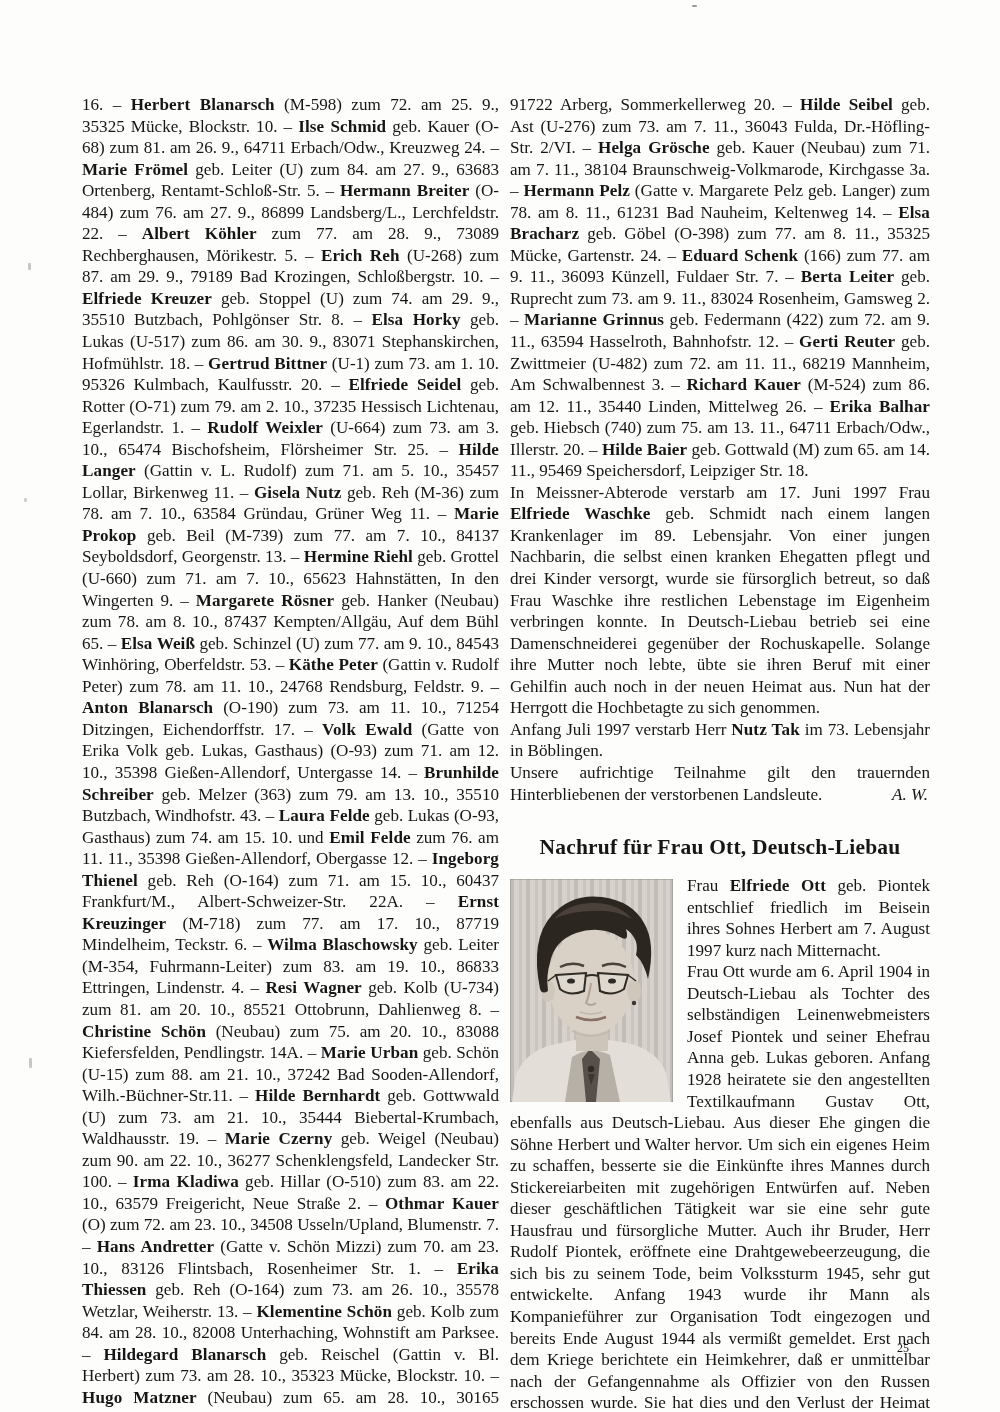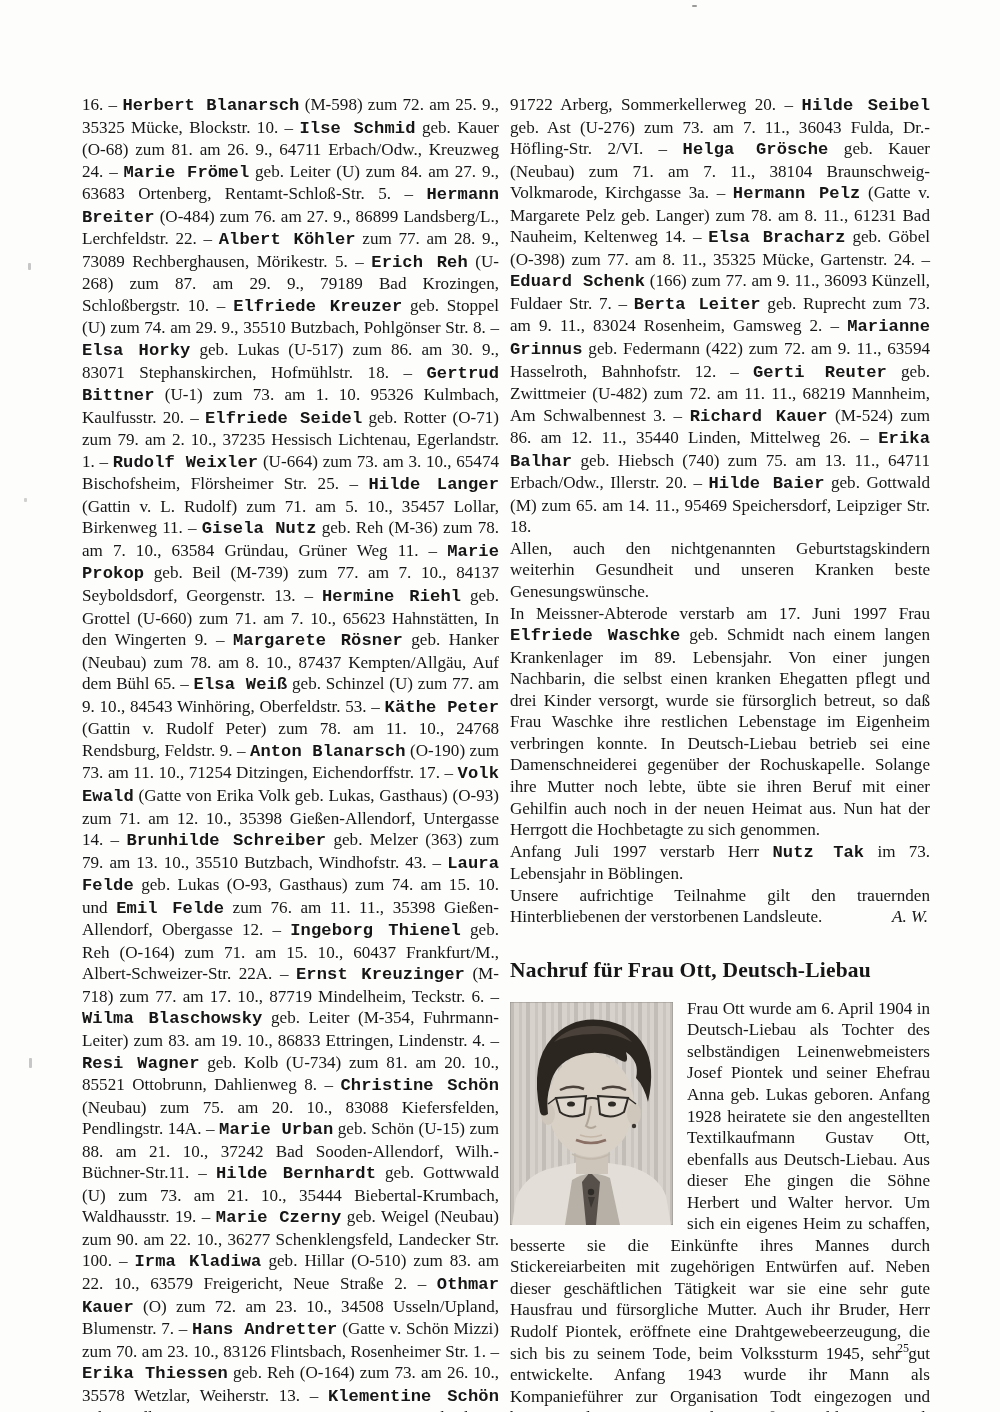--- a/index.html
+++ b/index.html
@@ -23,7 +23,7 @@
     text-align: justify;
     text-justify: inter-word;
   }
-  p.body b { letter-spacing: 0.1px; font-family: Liberation Mono, monospace; }
+  p.body b { letter-spacing: 0.1px; }
   .condolence { position: relative; }
   .condolence .initials {
     position: absolute;

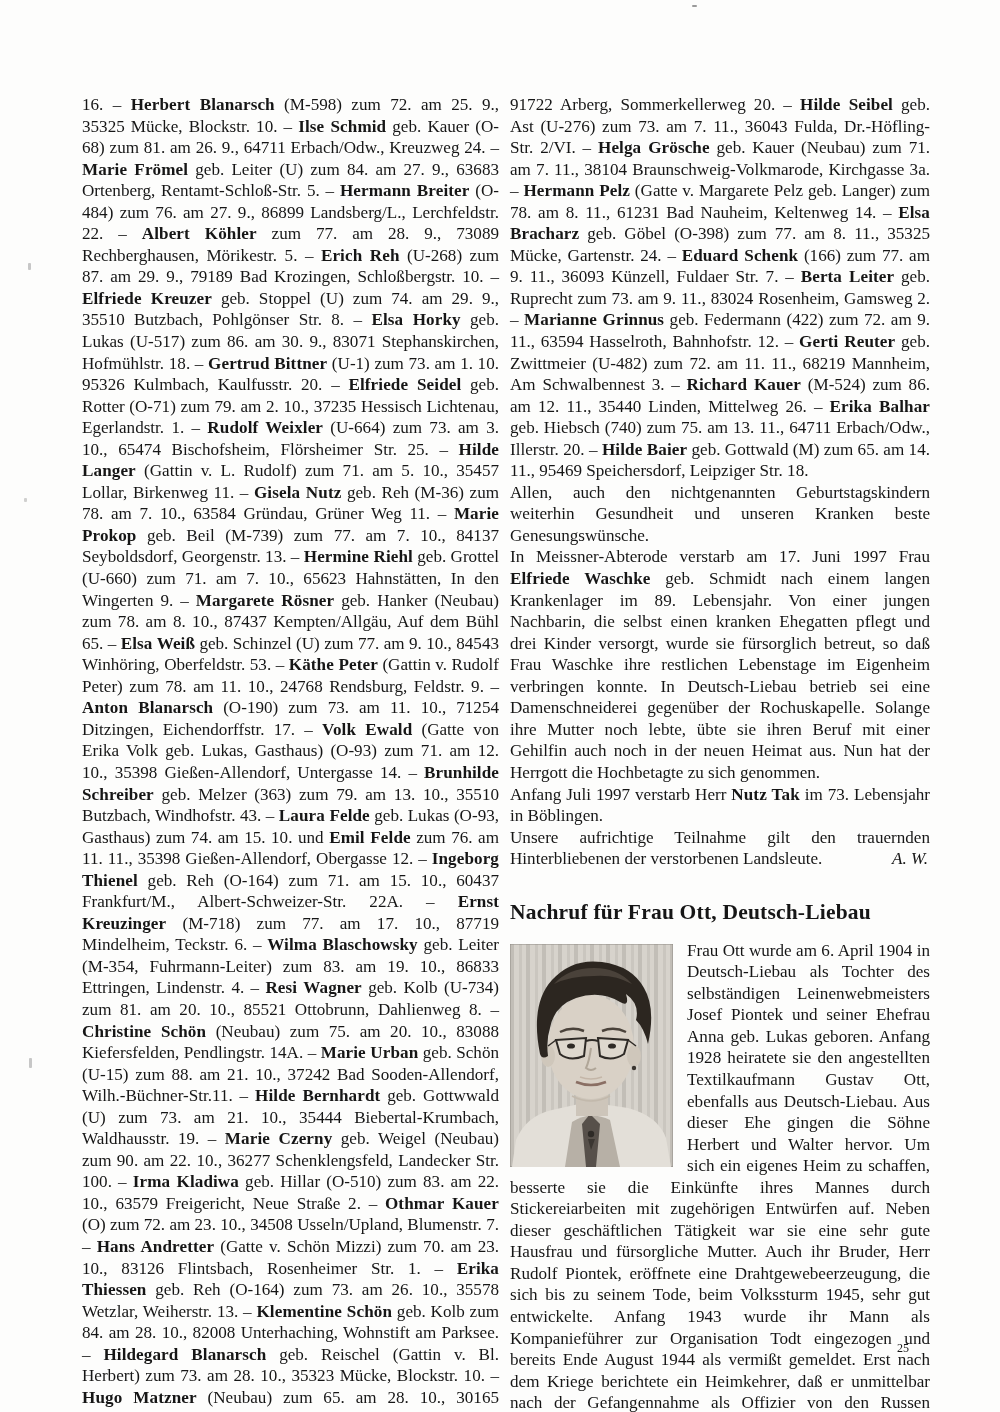--- a/index.html
+++ b/index.html
@@ -75,7 +75,6 @@
 
   <div class="col col-right">
     <p class="body">91722 Arberg, Sommerkellerweg 20. – <b>Hilde Seibel</b> geb. Ast (U-276) zum 73. am 7. 11., 36043 Fulda, Dr.-Höfling-Str. 2/VI. – <b>Helga Grösche</b> geb. Kauer (Neubau) zum 71. am 7. 11., 38104 Braunschweig-Volkmarode, Kirchgasse 3a. – <b>Hermann Pelz</b> (Gatte v. Margarete Pelz geb. Langer) zum 78. am 8. 11., 61231 Bad Nauheim, Keltenweg 14. – <b>Elsa Bracharz</b> geb. Göbel (O-398) zum 77. am 8. 11., 35325 Mücke, Gartenstr. 24. – <b>Eduard Schenk</b> (166) zum 77. am 9. 11., 36093 Künzell, Fuldaer Str. 7. – <b>Berta Leiter</b> geb. Ruprecht zum 73. am 9. 11., 83024 Rosenheim, Gamsweg 2. – <b>Marianne Grinnus</b> geb. Federmann (422) zum 72. am 9. 11., 63594 Hasselroth, Bahnhofstr. 12. – <b>Gerti Reuter</b> geb. Zwittmeier (U-482) zum 72. am 11. 11., 68219 Mannheim, Am Schwalbennest 3. – <b>Richard Kauer</b> (M-524) zum 86. am 12. 11., 35440 Linden, Mittelweg 26. – <b>Erika Balhar</b> geb. Hiebsch (740) zum 75. am 13. 11., 64711 Erbach/Odw., Illerstr. 20. – <b>Hilde Baier</b> geb. Gottwald (M) zum 65. am 14. 11., 95469 Speichersdorf, Leipziger Str. 18.</p>
-    <p class="body">Allen, auch den nichtgenannten Geburtstagskindern weiterhin Gesundheit und unseren Kranken beste Genesungswünsche.</p>
     <p class="body">In Meissner-Abterode verstarb am 17. Juni 1997 Frau <b>Elfriede Waschke</b> geb. Schmidt nach einem langen Krankenlager im 89. Lebensjahr. Von einer jungen Nachbarin, die selbst einen kranken Ehegatten pflegt und drei Kinder versorgt, wurde sie fürsorglich betreut, so daß Frau Waschke ihre restlichen Lebenstage im Eigenheim verbringen konnte. In Deutsch-Liebau betrieb sei eine Damenschneiderei gegenüber der Rochuskapelle. Solange ihre Mutter noch lebte, übte sie ihren Beruf mit einer Gehilfin auch noch in der neuen Heimat aus. Nun hat der Herrgott die Hochbetagte zu sich genommen.</p>
     <p class="body">Anfang Juli 1997 verstarb Herr <b>Nutz Tak</b> im 73. Lebensjahr in Böblingen.</p>
     <p class="body condolence">

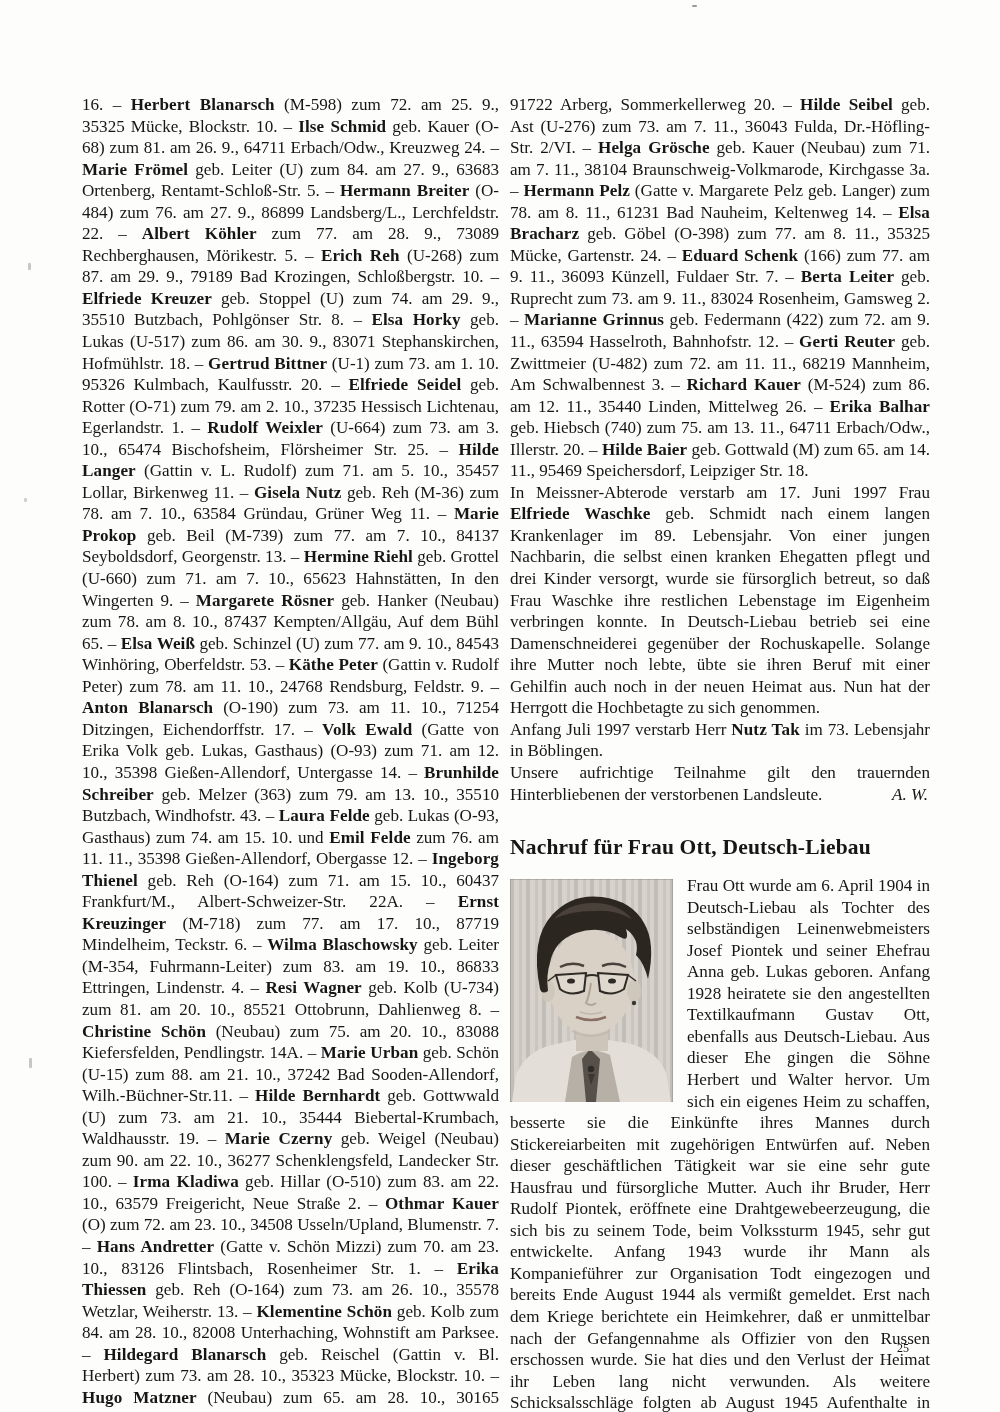--- a/index.html
+++ b/index.html
@@ -36,7 +36,7 @@
     margin: 0 0 15px 0;
     font-size: 21.5px;
     font-weight: bold;
-    text-align: left;
+    text-align: center;
     letter-spacing: 0.2px;
   }
   .photo-frame {

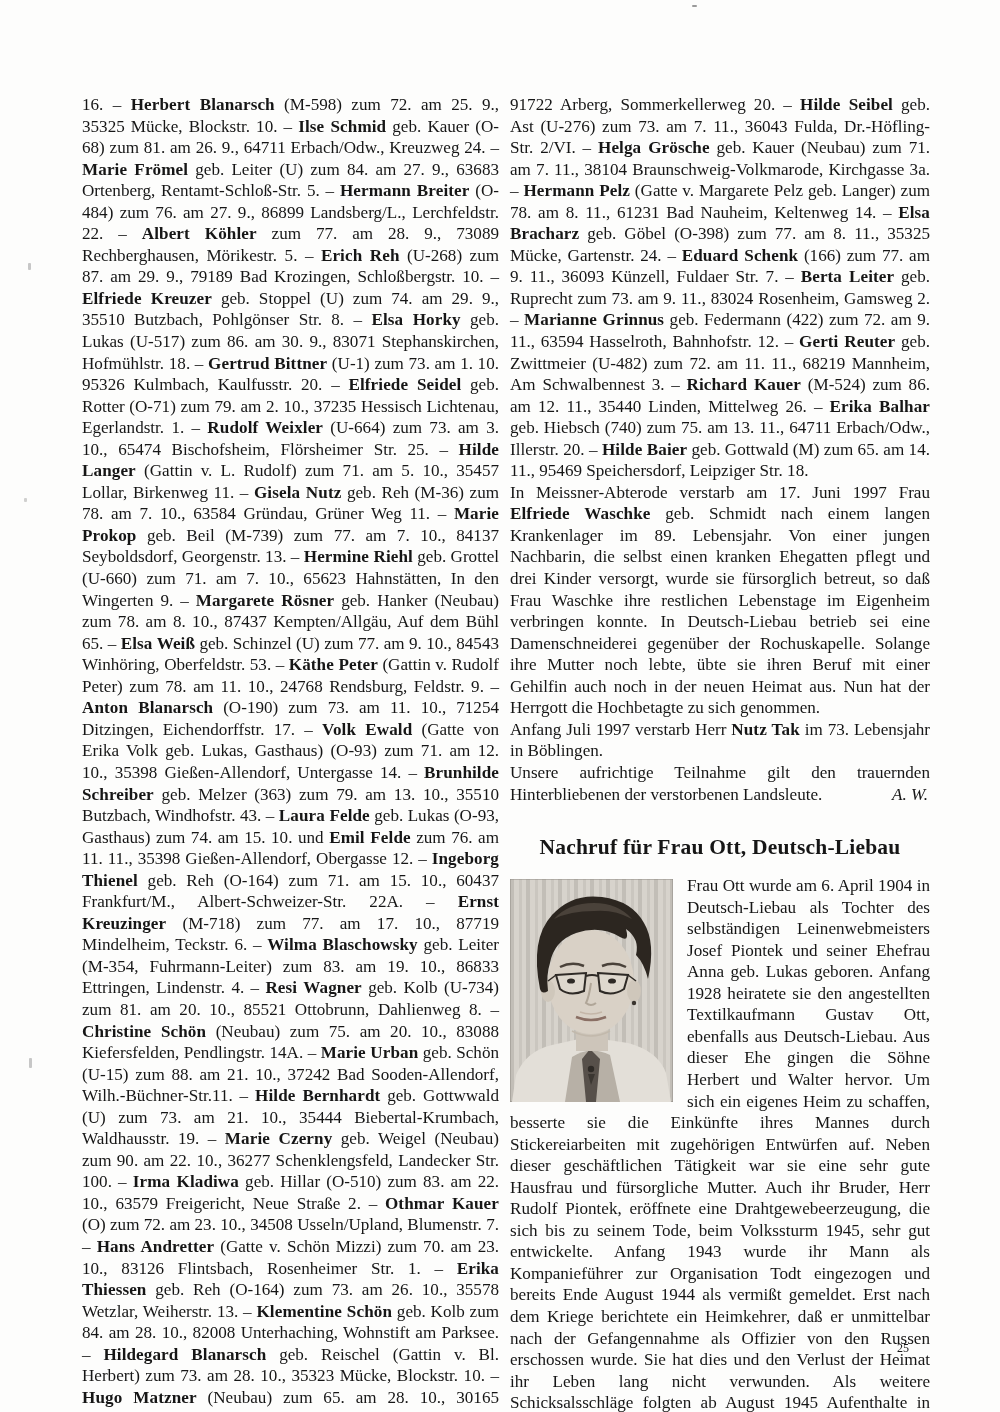--- a/index.html
+++ b/index.html
@@ -135,6 +135,7 @@
           <path d="M62 152 Q81 162 100 152" stroke="#c2b9ac" stroke-width="1.5" fill="none"></path>
         </svg>
 
+        <p class="body">Frau <b>Elfriede Ott</b> geb. Piontek entschlief friedlich im Beisein ihres Sohnes Herbert am 7. August 1997 kurz nach Mitternacht.</p>
         <p class="body">Frau Ott wurde am 6. April 1904 in Deutsch-Liebau als Tochter des selbständigen Leinenwebmeisters Josef Piontek und seiner Ehefrau Anna geb. Lukas geboren. Anfang 1928 heiratete sie den angestellten Textilkaufmann Gustav Ott, ebenfalls aus Deutsch-Liebau. Aus dieser Ehe gingen die Söhne Herbert und Walter hervor. Um sich ein eigenes Heim zu schaffen, besserte sie die Einkünfte ihres Mannes durch Stickereiarbeiten mit zugehörigen Entwürfen auf. Neben dieser geschäftlichen Tätigkeit war sie eine sehr gute Hausfrau und fürsorgliche Mutter. Auch ihr Bruder, Herr Rudolf Piontek, eröffnete eine Drahtgewebeerzeugung, die sich bis zu seinem Tode, beim Volkssturm 1945, sehr gut entwickelte. Anfang 1943 wurde ihr Mann als Kompanieführer zur Organisation Todt eingezogen und bereits Ende August 1944 als vermißt gemeldet. Erst nach dem Kriege berichtete ein Heimkehrer, daß er unmittelbar nach der Gefangennahme als Offizier von den Russen erschossen wurde. Sie hat dies und den Verlust der Heimat ihr Leben lang nicht verwunden. Als weitere Schicksalsschläge folgten ab August 1945 Aufenthalte in tschechischen Arbeitslagern, getrennt von ihren Söhnen und ohne Wissen über deren Verbleib. Im August 1946 erfolgte die gemeinsame Aussiedlung nach Hessen, was als Erlösung vom damaligen tschechischen Joch empfunden wurde. Später folgte sie ihren Söhnen, die sich, einer Familientradition folgend, in Baden-Württemberg selbständig gemacht hatten.</p>
       </div>
     </div>

